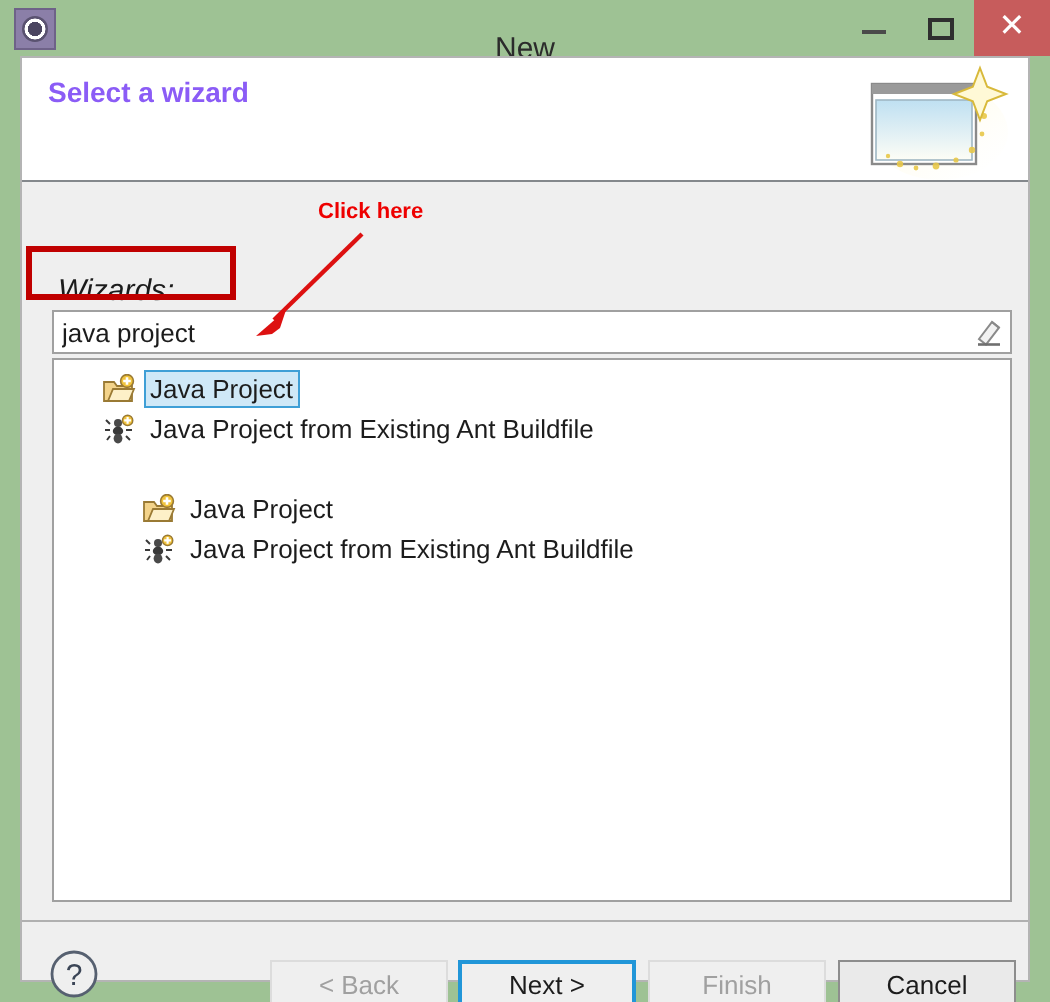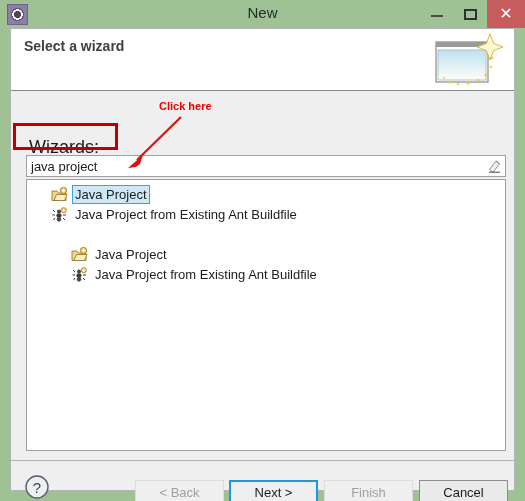--- a/index.html
+++ b/index.html
@@ -51,7 +51,7 @@
   }
   .title-text {
     position: absolute;
-    left: 0; top: 4px;
+    left: 0; top: 16px;
     width: 525px;
     text-align: center;
     font-size: 15px;

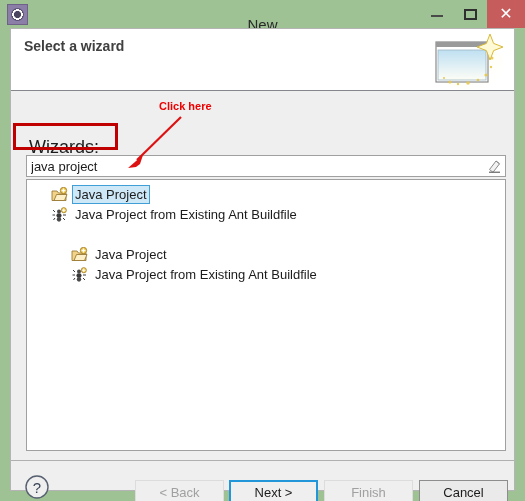--- a/index.html
+++ b/index.html
@@ -123,7 +123,7 @@
     left: 13px; top: 9px;
     font-size: 14px;
     font-weight: bold;
-    color: #404040;
+    color: #8b5cf6;
   }
   .banner-sub {
     position: absolute;

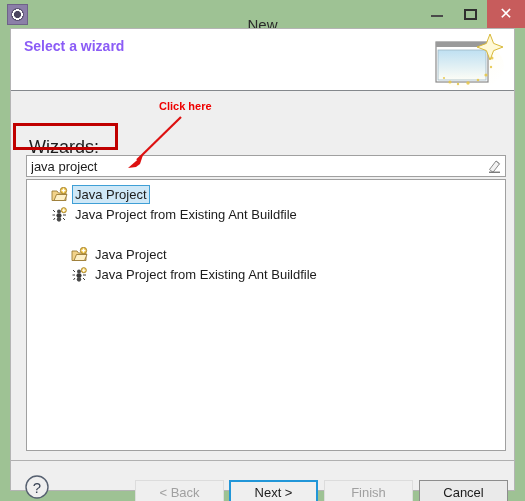--- a/index.html
+++ b/index.html
@@ -141,8 +141,9 @@
   .wizards-label {
     position: absolute;
     left: 18px; top: 108px;
-    font-size: 18px;
+    font-size: 15px;
     color: #1c1c1c;
+    font-style: italic;
   }
   .search-row {
     position: absolute;

